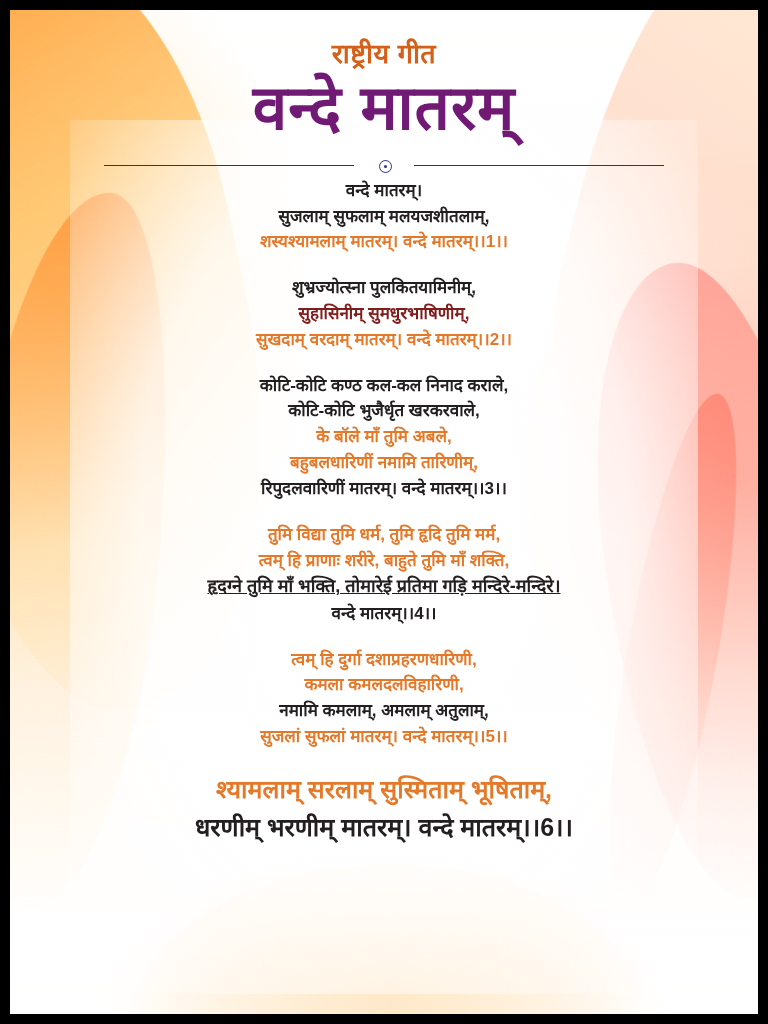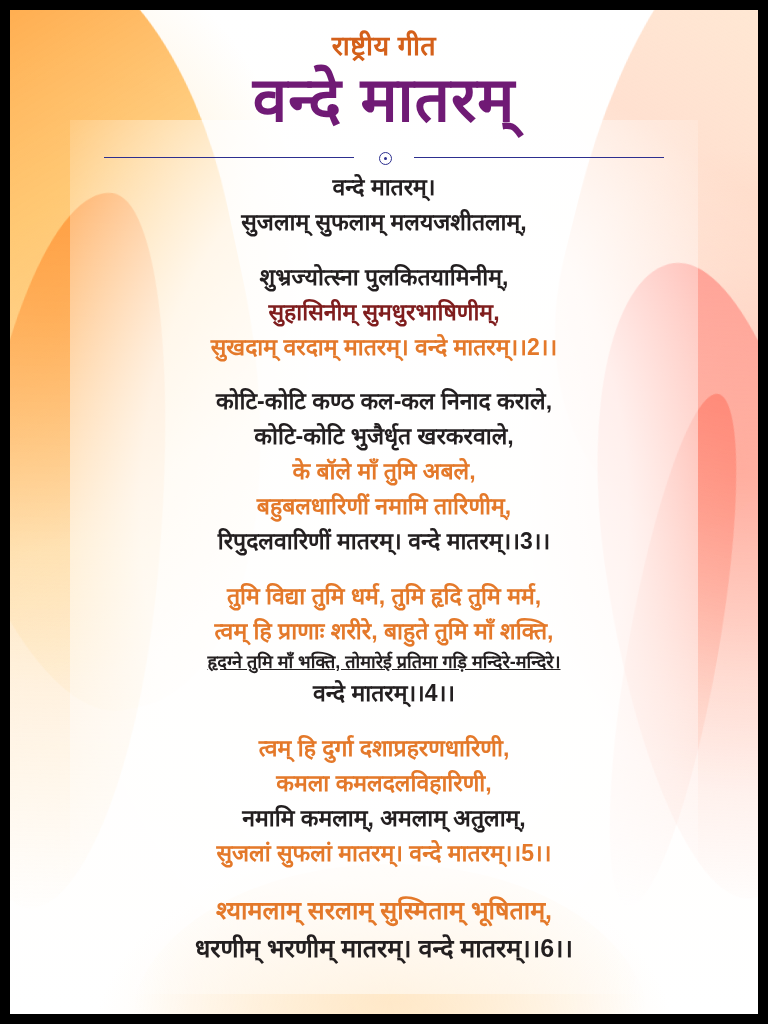--- a/index.html
+++ b/index.html
@@ -102,7 +102,7 @@
     font-weight: bold;
     letter-spacing: 0.5px;
     line-height: 1.2;
-    margin: 4px 0 0;
+    margin: 12px 0 0;
   }
   .title {
     color: #701a75;

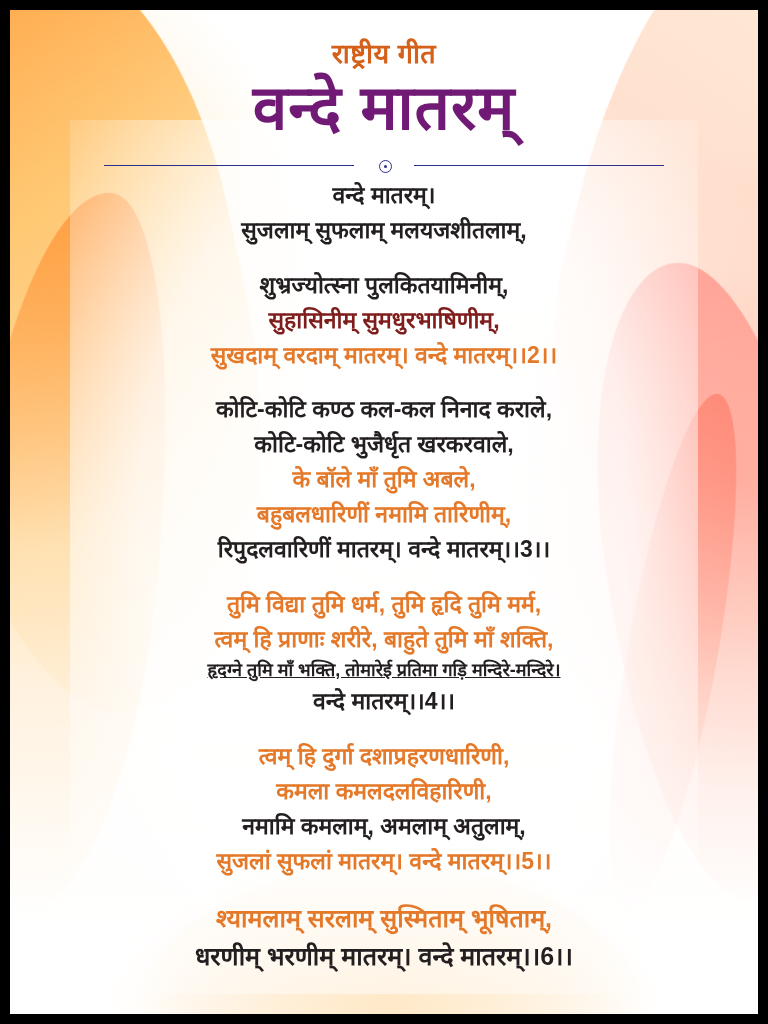--- a/index.html
+++ b/index.html
@@ -155,7 +155,7 @@
   }
   .stanza:last-child { margin-bottom: 0; }
   .line-text {
-    font-size: 23px;
+    font-size: 17px;
     line-height: 1.52;
     font-weight: bold;
     margin: 0;

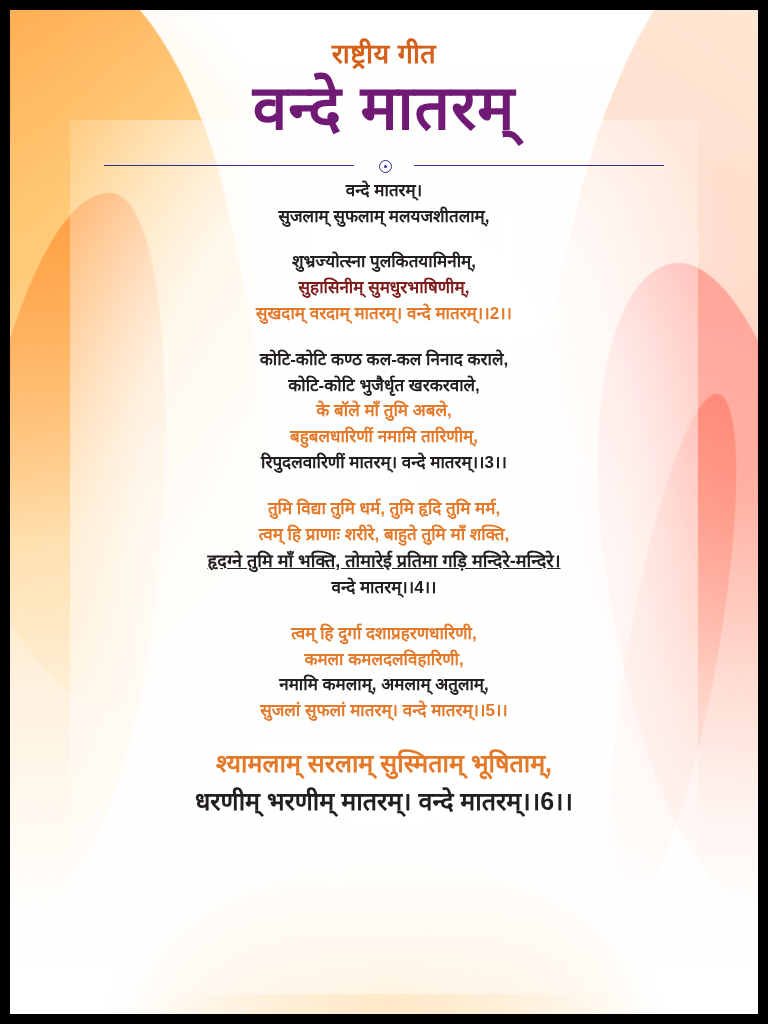--- a/index.html
+++ b/index.html
@@ -199,6 +199,7 @@
       <div class="stanza">
         <p class="line-text c-dark">वन्दे मातरम्।</p>
         <p class="line-text c-dark">सुजलाम् सुफलाम् मलयजशीतलाम्,</p>
+        <p class="line-text c-orange">शस्यश्यामलाम् मातरम्। वन्दे मातरम्।।1।।</p>
       </div>
 
       <div class="stanza">

